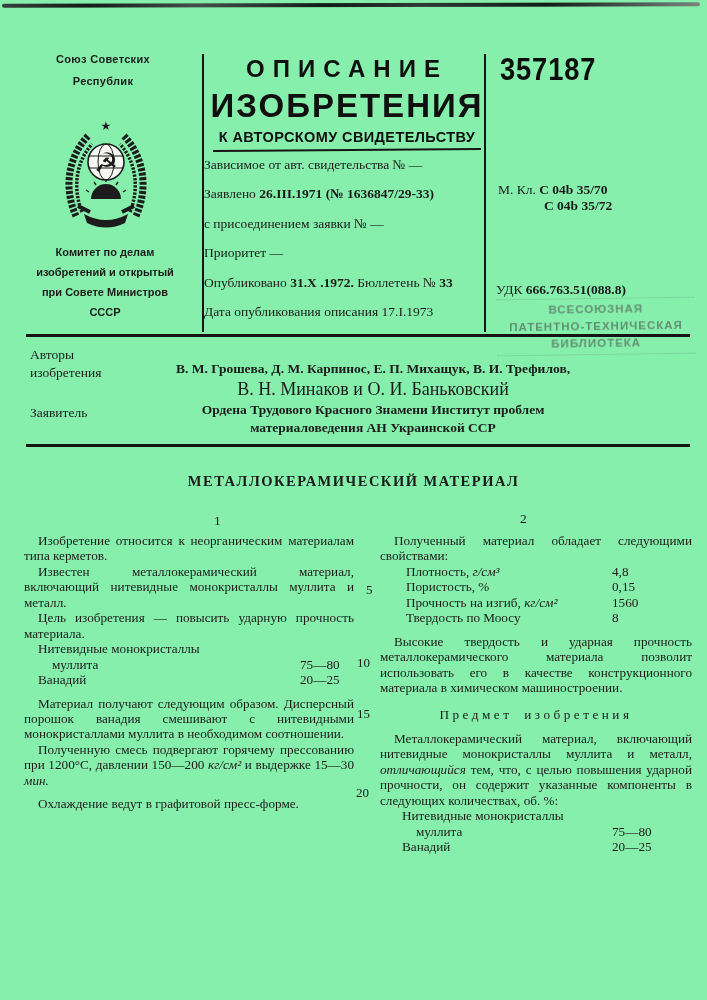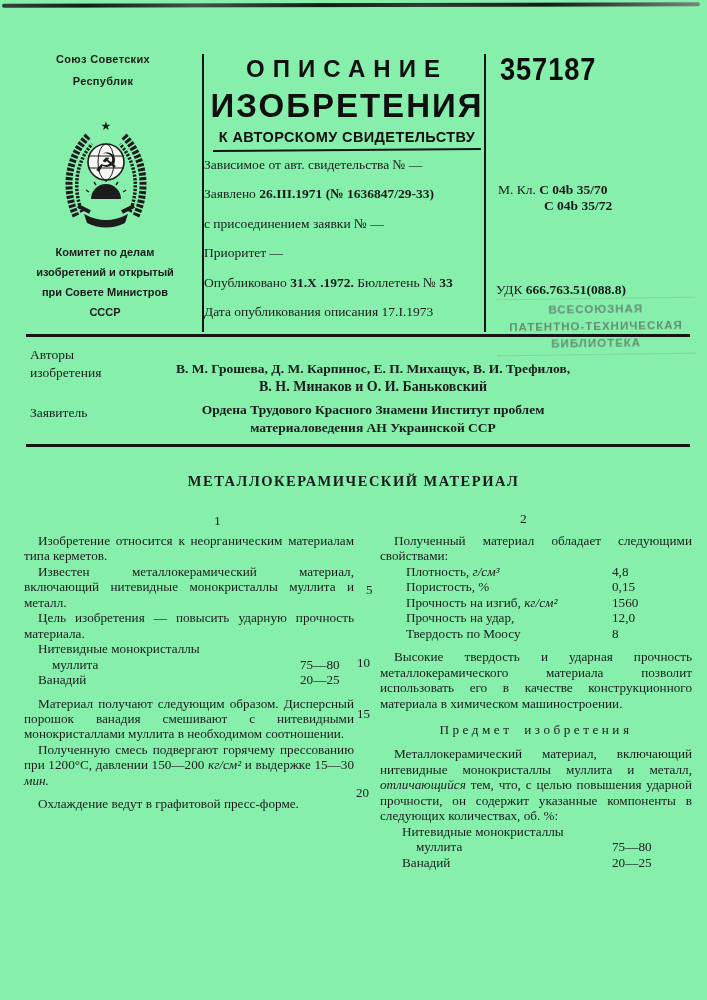--- a/index.html
+++ b/index.html
@@ -53,7 +53,7 @@
   .authors-label-1{position:absolute; left:30px; top:347px; font-size:13.5px;}
   .authors-label-2{position:absolute; left:30px; top:365px; font-size:13.5px;}
   .names-1{position:absolute; left:150px; top:361px; width:446px; text-align:center; font-weight:bold; font-size:13.5px;}
-  .names-2{position:absolute; left:150px; top:379px; width:446px; text-align:center; font-weight:bold; font-size:14px;}
+  .names-2{position:absolute; left:150px; top:379px; width:446px; text-align:center; font-weight:normal; font-size:18px;}
   .applicant-label{position:absolute; left:30px; top:405px; font-size:13.5px;}
   .applicant-1{position:absolute; left:150px; top:402px; width:446px; text-align:center; font-weight:bold; font-size:13.5px;}
   .applicant-2{position:absolute; left:150px; top:420px; width:446px; text-align:center; font-weight:bold; font-size:13.5px;}

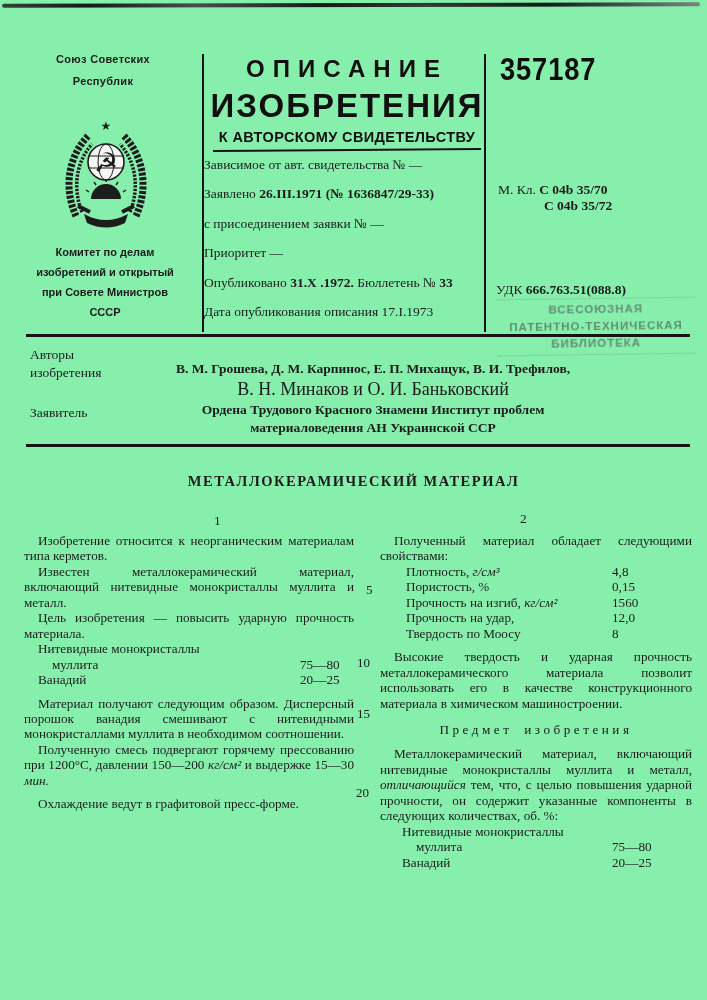--- a/index.html
+++ b/index.html
@@ -213,10 +213,6 @@
       <span class="val">1560</span>
     </div>
     <div class="prop-row">
-      <span class="lbl"><span>Прочность на удар,</span><i></i></span>
-      <span class="val">12,0</span>
-    </div>
-    <div class="prop-row">
       <span class="lbl"><span>Твердость по Моосу</span><i></i></span>
       <span class="val">8</span>
     </div>

